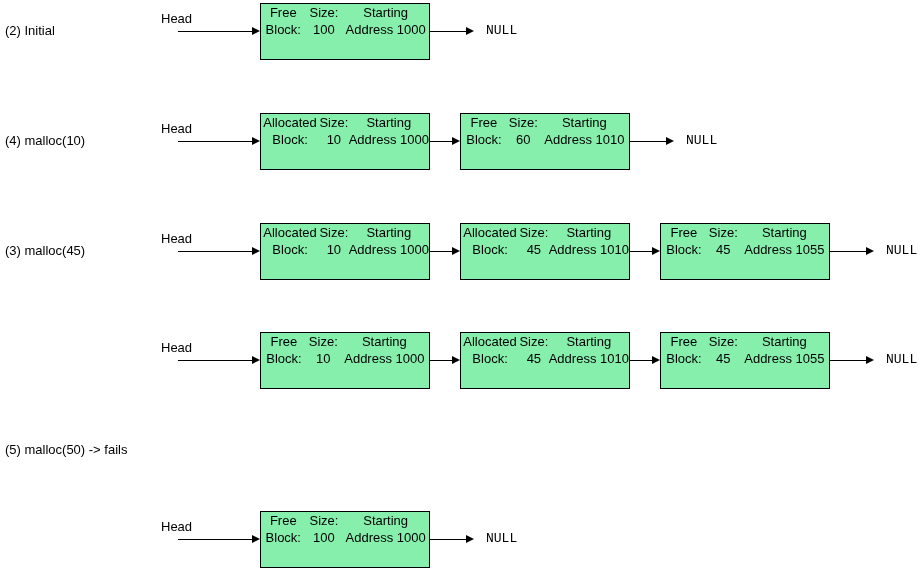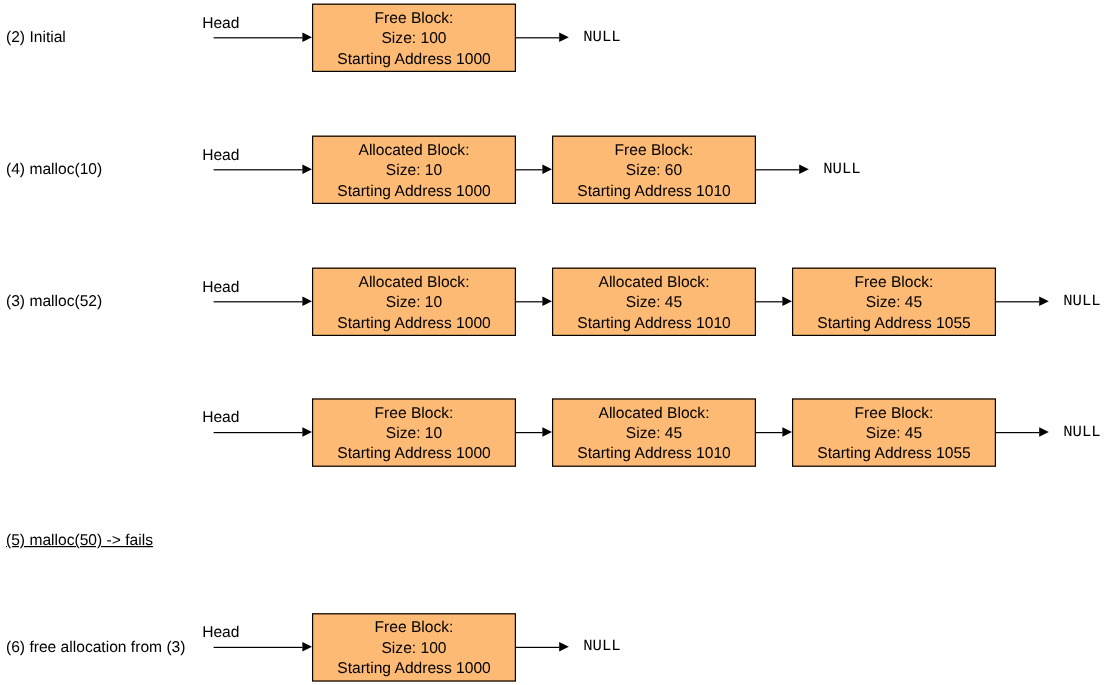--- a/index.html
+++ b/index.html
@@ -11,7 +11,7 @@
   .row { position:absolute; left:0; width:921px; height:57px; }
   .step-label { position:absolute; left:5px; top:20px; white-space:nowrap; }
   .lone-label { position:absolute; left:5px; top:442px; white-space:nowrap;text-decoration:underline; }
-  .head-label { position:absolute; left:144px; width:80px; top:8px; text-align:center; }
+  .head-label { position:absolute; left:161px; width:80px; top:8px; text-align:left; }
   .arrow { position:absolute; top:28px; height:1px; background:#000000; }
   .arrow::after {
     content:""; position:absolute; right:-8px; top:-4px; width:0; height:0;

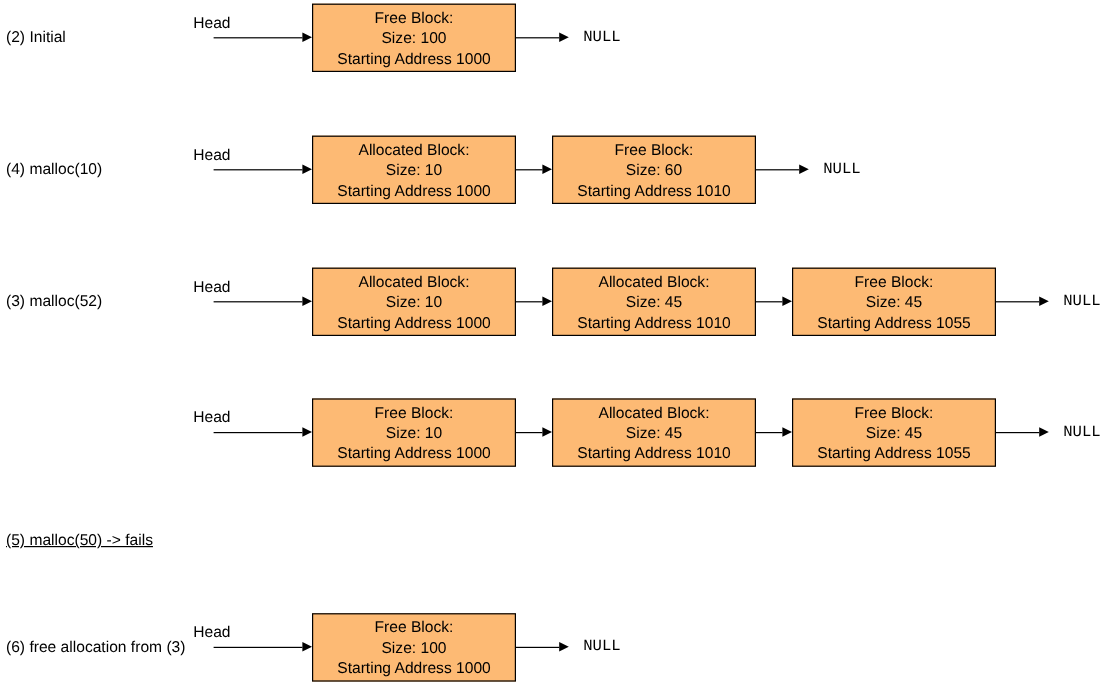--- a/index.html
+++ b/index.html
@@ -24,8 +24,8 @@
   .t1 { left:430px; } .t2 { left:630px; } .t3 { left:830px; }
   .block {
     position:absolute; top:0; width:170px; height:57px; box-sizing:border-box;
-    border:1px solid #000000; background:#fdba74;
-    display:flex; flex-direction:column; justify-content:center;
+    border:1px solid #000000; background:#86efac;
+    display:flex; justify-content:center;
     text-align:center; line-height:17px;
   }
   .col1 { left:260px; } .col2 { left:460px; } .col3 { left:660px; }

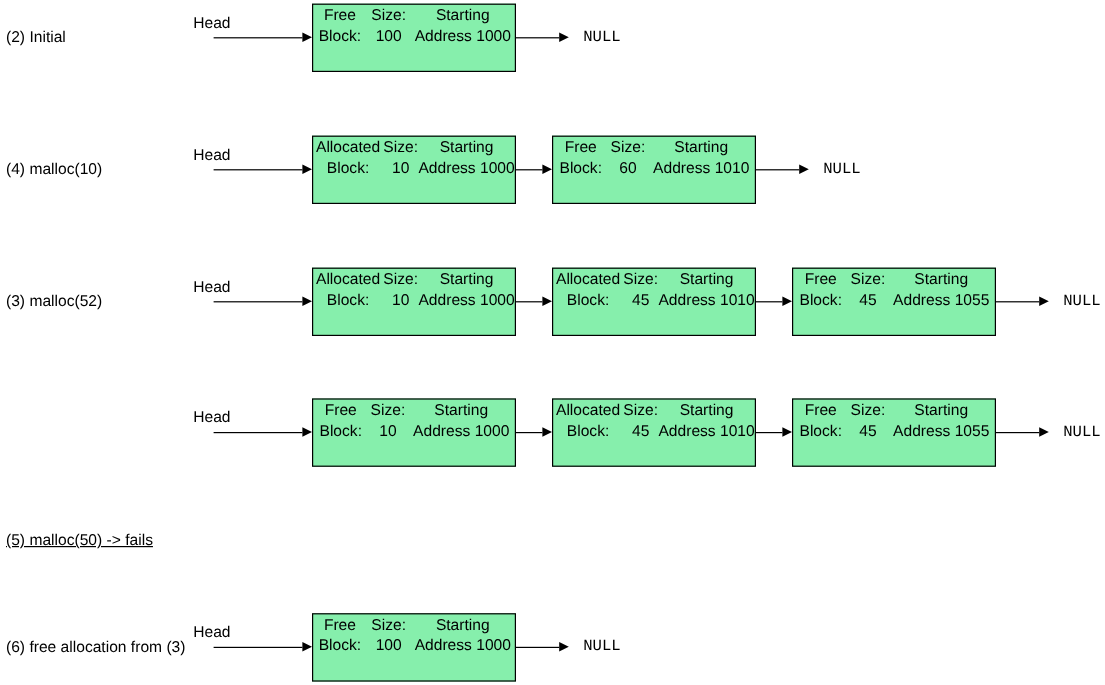--- a/index.html
+++ b/index.html
@@ -70,7 +70,7 @@
   </div>
 
   <div class="row" style="top:223px">
-    <div class="step-label">(3) malloc(52)</div>
+    <div class="step-label">(3) malloc(45)</div>
     <div class="head-label">Head</div>
     <div class="arrow head-arrow"></div>
     <div class="block col1">

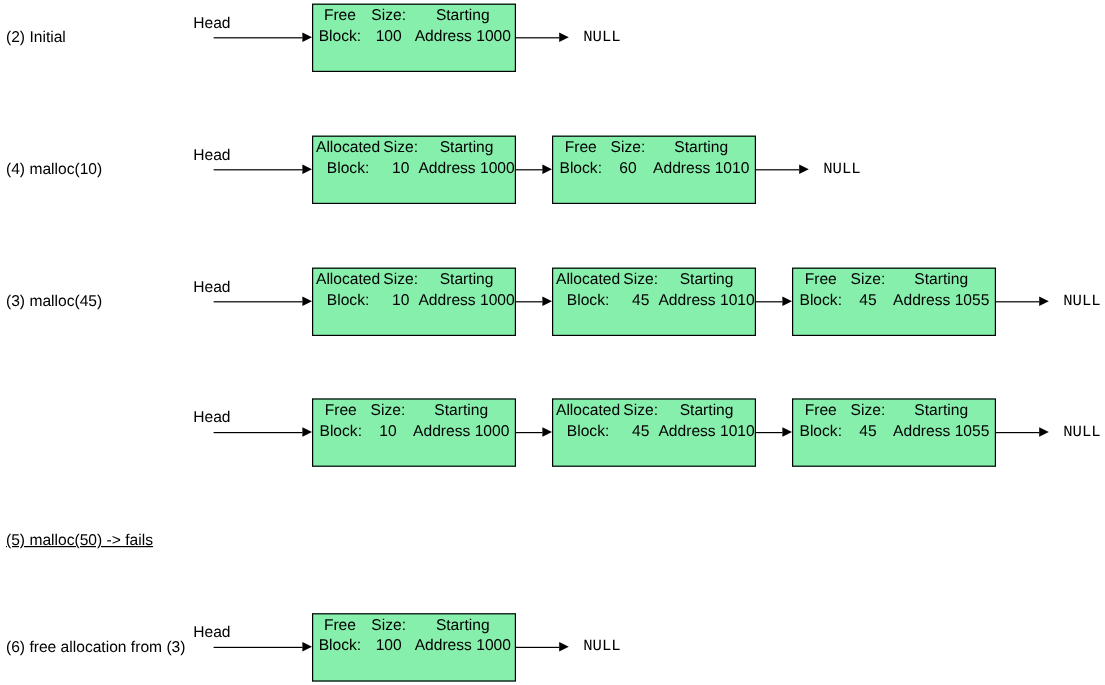--- a/index.html
+++ b/index.html
@@ -10,7 +10,7 @@
   }
   .row { position:absolute; left:0; width:921px; height:57px; }
   .step-label { position:absolute; left:5px; top:20px; white-space:nowrap; }
-  .lone-label { position:absolute; left:5px; top:442px; white-space:nowrap;text-decoration:underline; }
+  .lone-label { position:absolute; left:5px; top:442px; white-space:nowrap; }
   .head-label { position:absolute; left:161px; width:80px; top:8px; text-align:left; }
   .arrow { position:absolute; top:28px; height:1px; background:#000000; }
   .arrow::after {

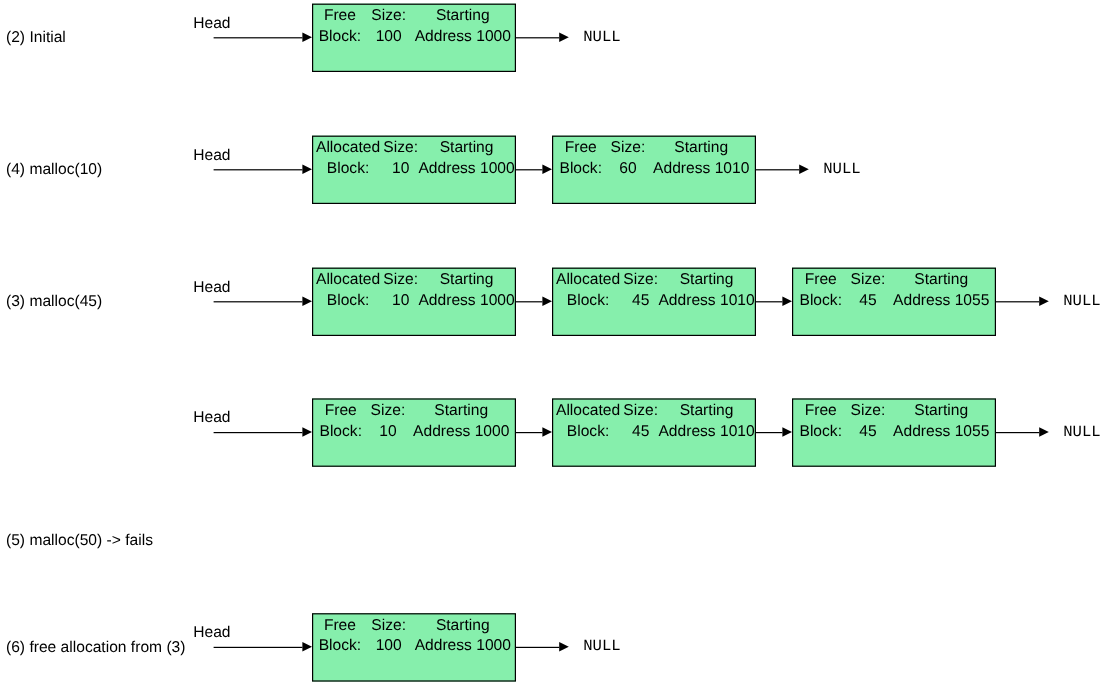--- a/index.html
+++ b/index.html
@@ -121,7 +121,6 @@
   <div class="lone-label">(5) malloc(50) -&gt; fails</div>
 
   <div class="row" style="top:511px">
-    <div class="step-label">(6) free allocation from (3)</div>
     <div class="head-label">Head</div>
     <div class="arrow head-arrow"></div>
     <div class="block col1">

